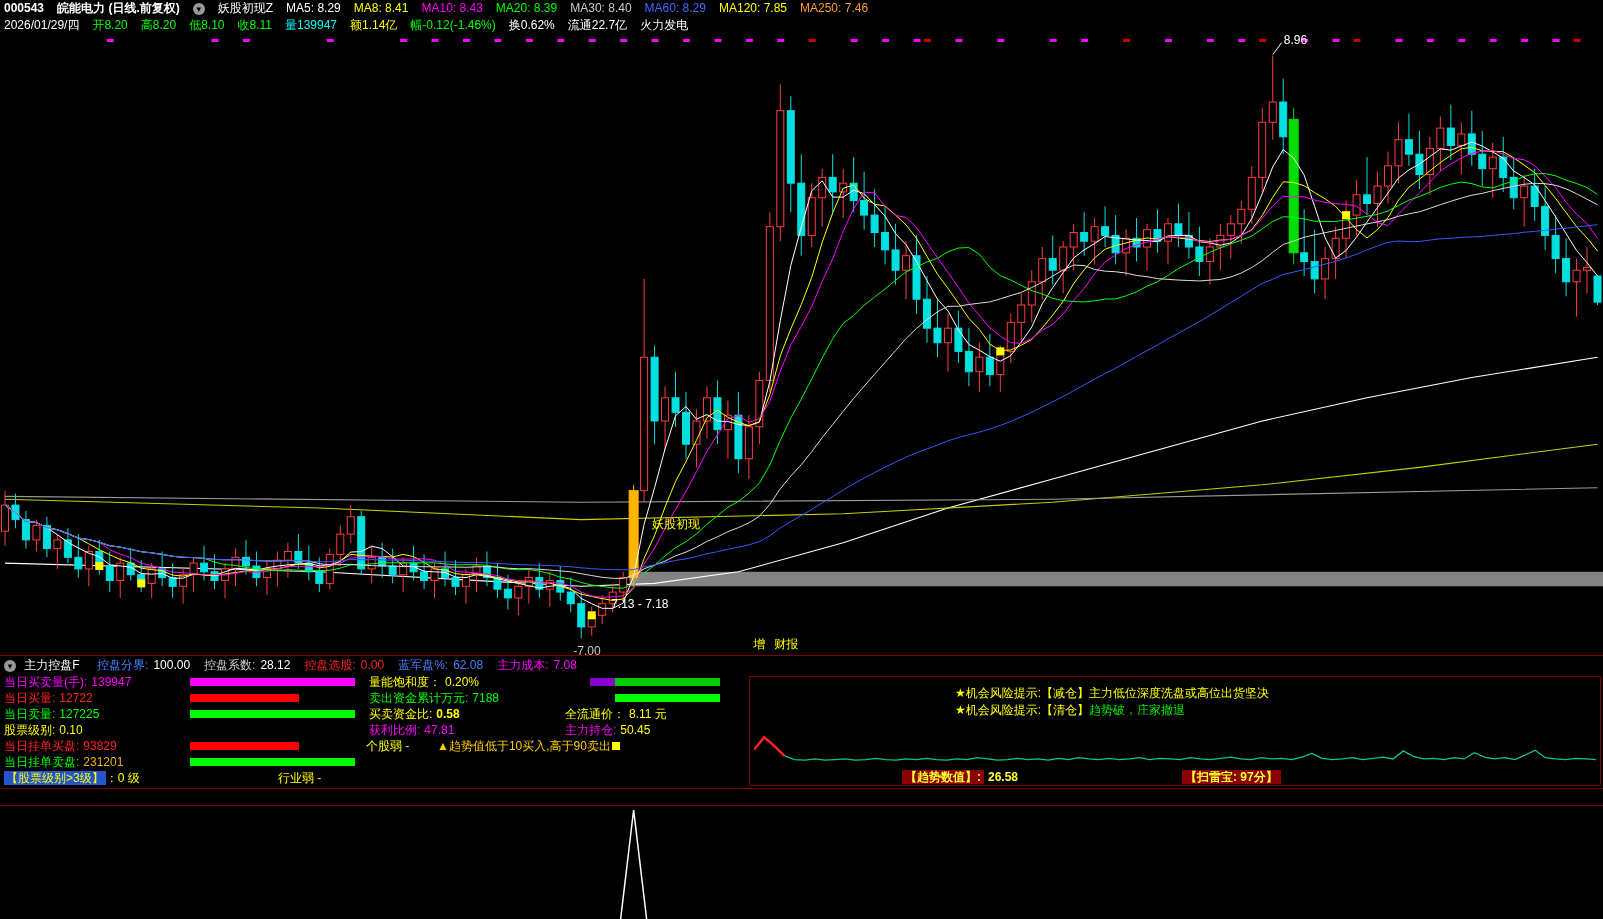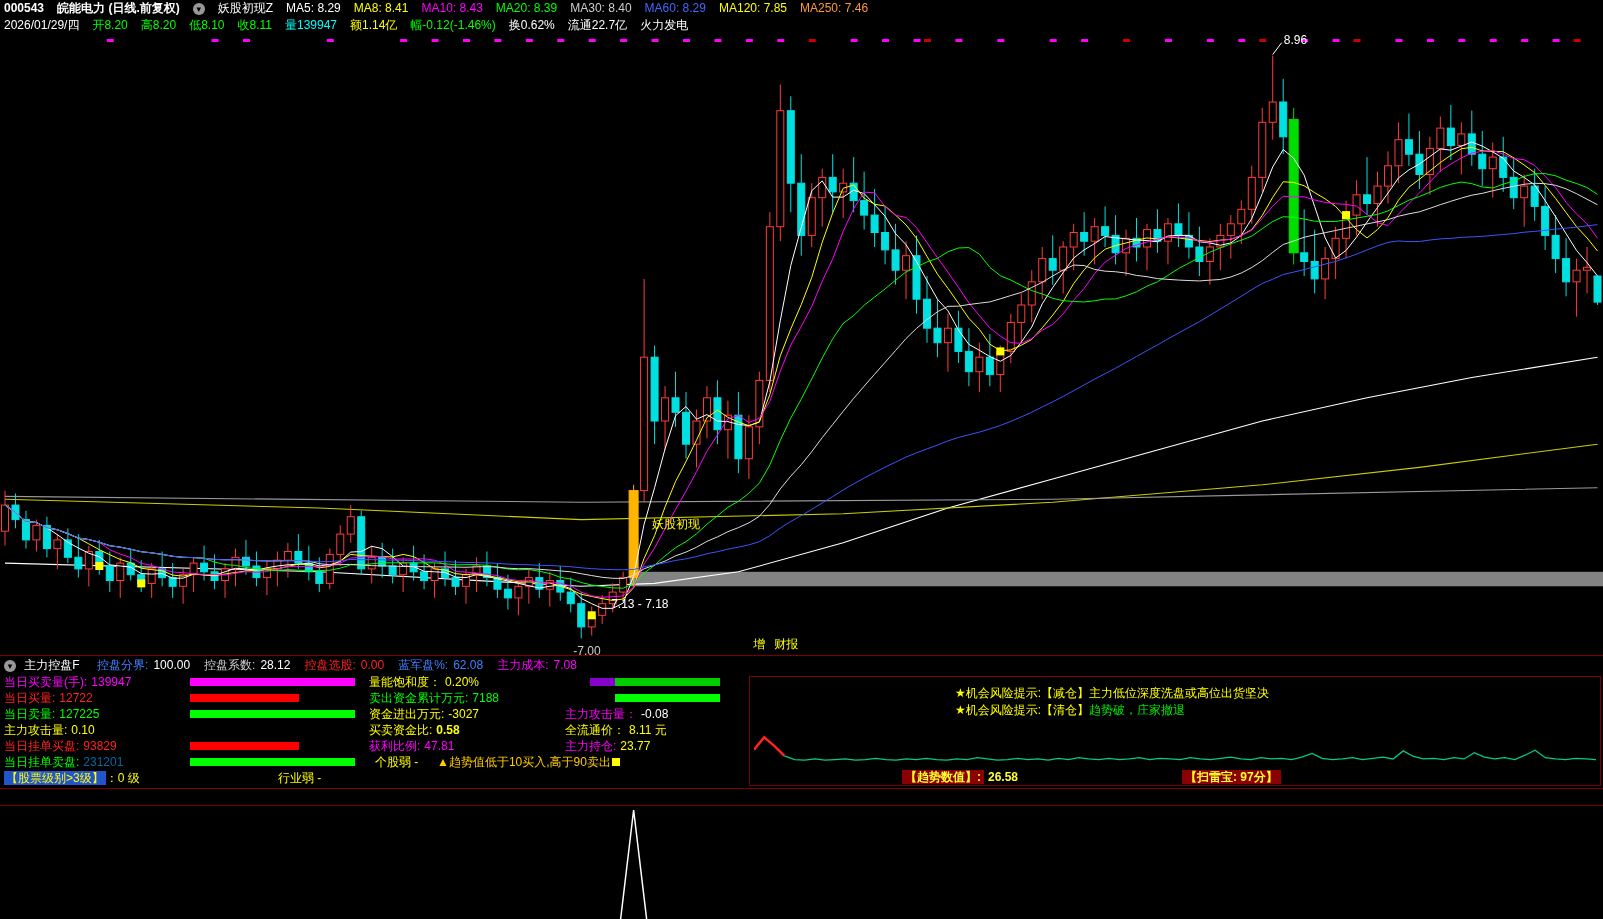--- a/index.html
+++ b/index.html
@@ -595,7 +595,6 @@
     <div class="colM" id="colM">
         <div class="prow"><span style="color: rgb(255, 255, 0);">量能饱和度：</span><span style="color: rgb(255, 255, 0); margin-left: 4px;">0.20%</span><div class="bar" style="left: 225px; width: 25px; background: rgb(136, 0, 204);"></div><div class="bar" style="left: 250px; width: 105px; background: rgb(0, 204, 0);"></div></div>
         <div class="prow"><span style="color: rgb(0, 255, 0);">卖出资金累计万元:</span><span style="color: rgb(0, 255, 0); margin-left: 4px;">7188</span><div class="bar" style="left: 250px; width: 105px; background: rgb(0, 255, 0);"></div></div>
-        <div class="prow"><span style="color: rgb(255, 255, 0);">资金进出万元:</span><span style="color: rgb(255, 255, 0); margin-left: 4px;">-3027</span><span class="midright" style="left: 200px;"><span style="color: rgb(255, 0, 255);">主力攻击量：</span><span style="color: rgb(255, 255, 255); margin-left: 4px;">-0.08</span></span></div>
         <div class="prow"><span style="color: rgb(255, 255, 0);">买卖资金比:</span><span style="color: rgb(255, 255, 0); margin-left: 4px; font-weight: bold;">0.58</span><span class="midright" style="left: 200px;"><span style="color: rgb(255, 255, 0);">全流通价：</span><span style="color: rgb(255, 255, 0); margin-left: 4px;">8.11 元</span></span></div>
         <div class="prow"><span style="color: rgb(255, 0, 255);">获利比例:</span><span style="color: rgb(255, 0, 255); margin-left: 4px;">47.81</span><span class="midright" style="left: 200px;"><span style="color: rgb(255, 0, 255);">主力持仓:</span><span style="color: rgb(255, 255, 0); margin-left: 4px;">23.77</span></span></div>
         <div class="prow">

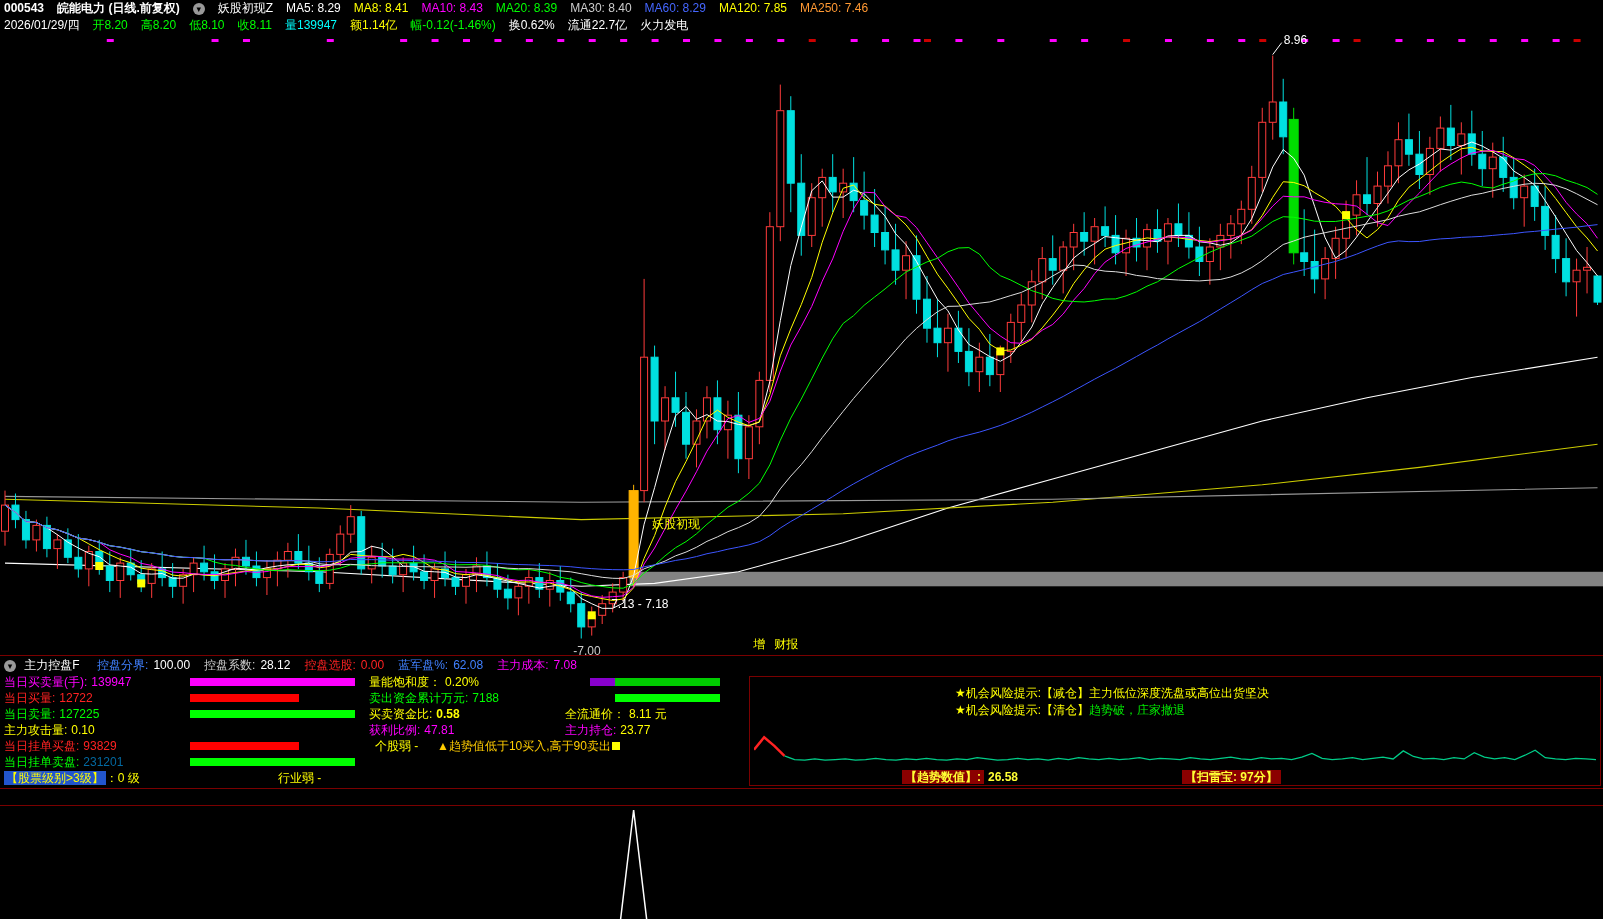--- a/index.html
+++ b/index.html
@@ -587,7 +587,7 @@
         <div class="prow"><span style="color: rgb(255, 0, 255);">当日买卖量(手):</span><span style="color: rgb(255, 0, 255); margin-left: 4px;">139947</span><div class="bar" style="left: 190px; width: 165px; background: rgb(255, 0, 255);"></div></div>
         <div class="prow"><span style="color: rgb(255, 34, 34);">当日买量:</span><span style="color: rgb(255, 34, 34); margin-left: 4px;">12722</span><div class="bar" style="left: 190px; width: 108.9px; background: rgb(255, 0, 0);"></div></div>
         <div class="prow"><span style="color: rgb(0, 255, 0);">当日卖量:</span><span style="color: rgb(0, 255, 0); margin-left: 4px;">127225</span><div class="bar" style="left: 190px; width: 165px; background: rgb(0, 255, 0);"></div></div>
-        <div class="prow"><span style="color: rgb(255, 255, 0);">主力攻击量:</span><span style="color: rgb(255, 255, 0); margin-left: 4px;">0.10</span></div>
+        <div class="prow"><span style="color: rgb(255, 255, 0);">股票级别:</span><span style="color: rgb(255, 255, 0); margin-left: 4px;">0.10</span></div>
         <div class="prow"><span style="color: rgb(255, 34, 34);">当日挂单买盘:</span><span style="color: rgb(255, 34, 34); margin-left: 4px;">93829</span><div class="bar" style="left: 190px; width: 108.9px; background: rgb(255, 0, 0);"></div></div>
         <div class="prow"><span style="color: rgb(0, 255, 0);">当日挂单卖盘:</span><span style="color: #0369a1; margin-left: 4px;">231201</span><div class="bar" style="left: 190px; width: 165px; background: rgb(0, 255, 0);"></div></div>
         <div class="prow"><span class="chipblue">【股票级别&gt;3级】</span><span class="yellow">：0 级</span><span class="yellow" style="position: absolute; left: 278px;">行业弱 -</span></div>

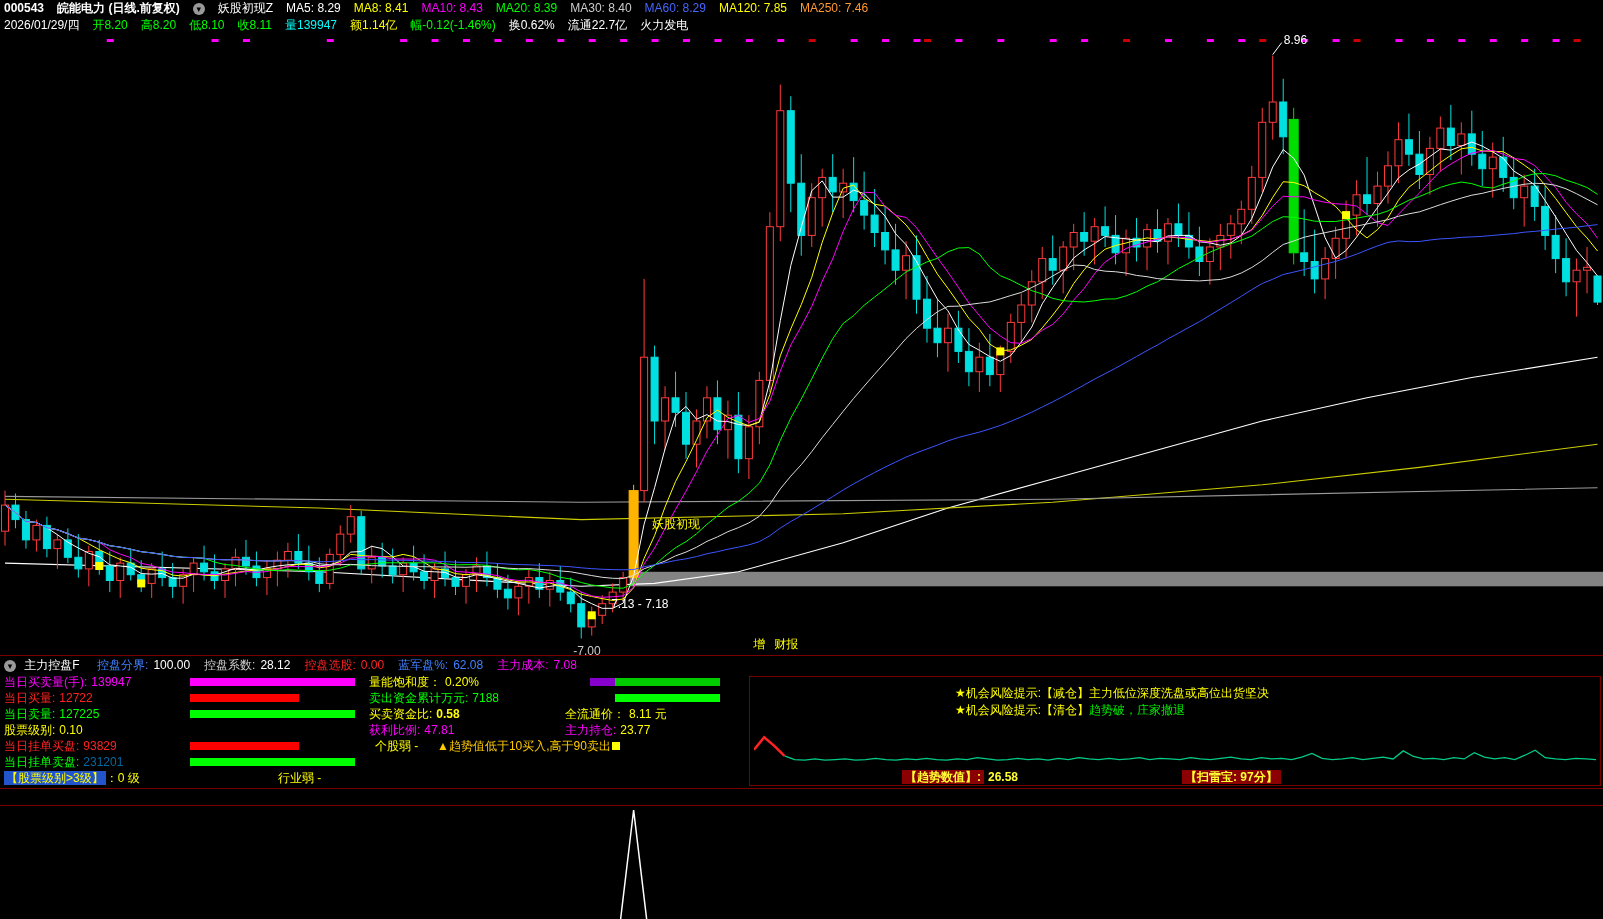--- a/index.html
+++ b/index.html
@@ -596,7 +596,7 @@
         <div class="prow"><span style="color: rgb(255, 255, 0);">量能饱和度：</span><span style="color: rgb(255, 255, 0); margin-left: 4px;">0.20%</span><div class="bar" style="left: 225px; width: 25px; background: rgb(136, 0, 204);"></div><div class="bar" style="left: 250px; width: 105px; background: rgb(0, 204, 0);"></div></div>
         <div class="prow"><span style="color: rgb(0, 255, 0);">卖出资金累计万元:</span><span style="color: rgb(0, 255, 0); margin-left: 4px;">7188</span><div class="bar" style="left: 250px; width: 105px; background: rgb(0, 255, 0);"></div></div>
         <div class="prow"><span style="color: rgb(255, 255, 0);">买卖资金比:</span><span style="color: rgb(255, 255, 0); margin-left: 4px; font-weight: bold;">0.58</span><span class="midright" style="left: 200px;"><span style="color: rgb(255, 255, 0);">全流通价：</span><span style="color: rgb(255, 255, 0); margin-left: 4px;">8.11 元</span></span></div>
-        <div class="prow"><span style="color: rgb(255, 0, 255);">获利比例:</span><span style="color: rgb(255, 0, 255); margin-left: 4px;">47.81</span><span class="midright" style="left: 200px;"><span style="color: rgb(255, 0, 255);">主力持仓:</span><span style="color: rgb(255, 255, 0); margin-left: 4px;">23.77</span></span></div>
+        <div class="prow"><span style="color: rgb(255, 0, 255);">获利比例:</span><span style="color: rgb(255, 0, 255); margin-left: 4px;">47.81</span><span class="midright" style="left: 200px;"><span style="color: rgb(255, 0, 255);">主力持仓:</span><span style="color: rgb(255, 255, 0); margin-left: 4px;">50.45</span></span></div>
         <div class="prow">
           <span class="yellow" style="position: absolute; left: 10px;">个股弱 -</span>
           <span style="position: absolute; left: 72px; color: rgb(255, 204, 0);">▲趋势值低于10买入,高于90卖出</span>

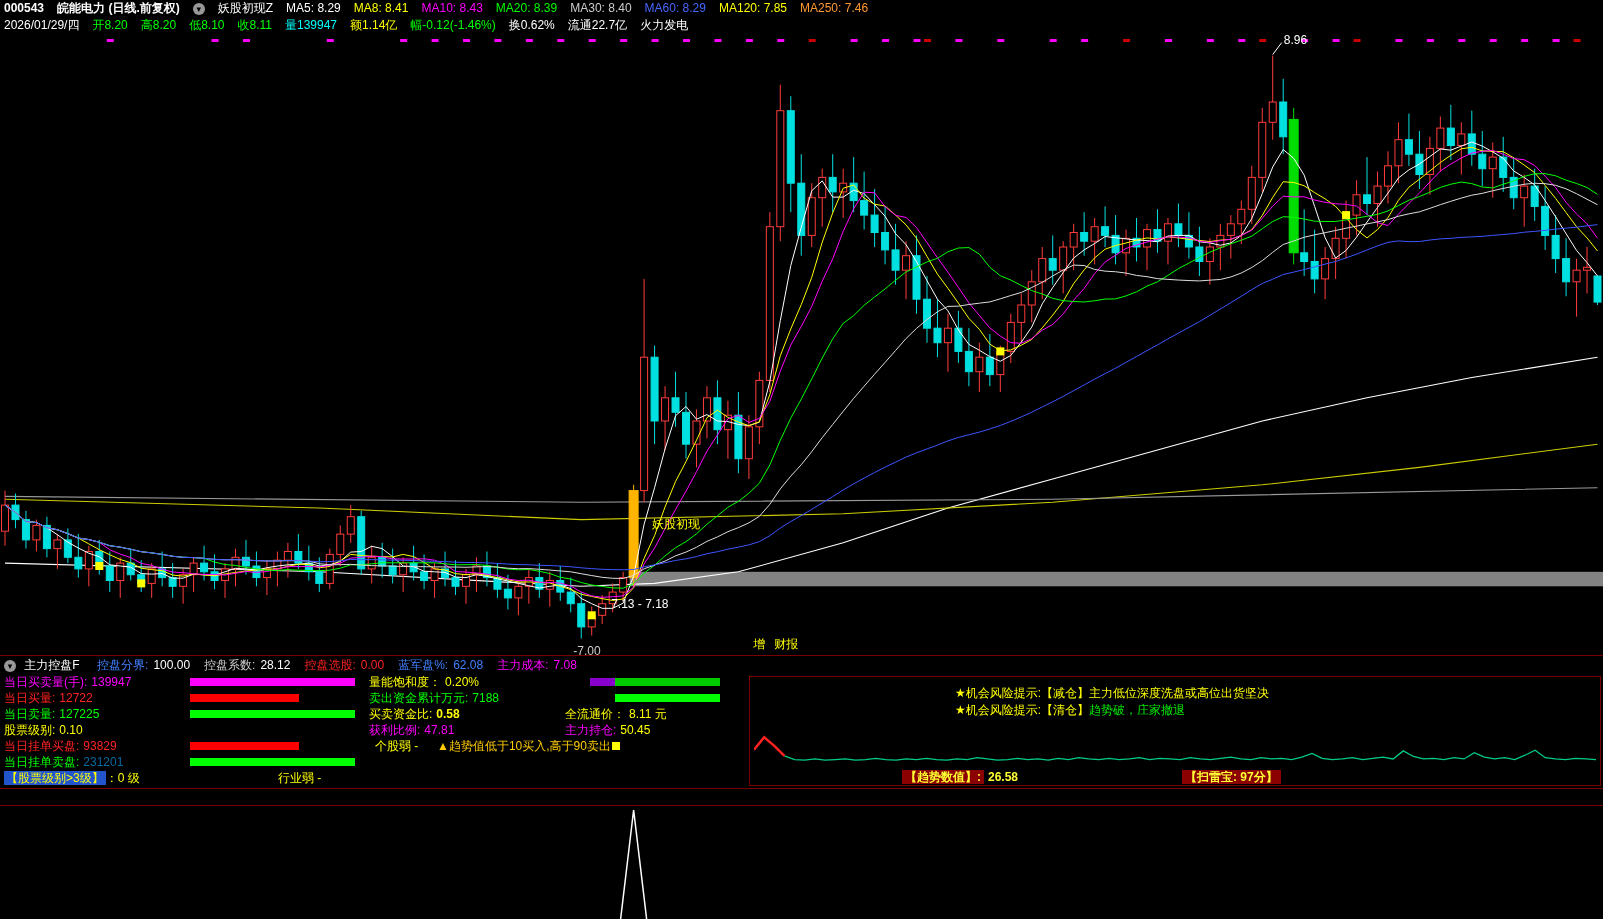--- a/index.html
+++ b/index.html
@@ -598,7 +598,7 @@
         <div class="prow"><span style="color: rgb(255, 255, 0);">买卖资金比:</span><span style="color: rgb(255, 255, 0); margin-left: 4px; font-weight: bold;">0.58</span><span class="midright" style="left: 200px;"><span style="color: rgb(255, 255, 0);">全流通价：</span><span style="color: rgb(255, 255, 0); margin-left: 4px;">8.11 元</span></span></div>
         <div class="prow"><span style="color: rgb(255, 0, 255);">获利比例:</span><span style="color: rgb(255, 0, 255); margin-left: 4px;">47.81</span><span class="midright" style="left: 200px;"><span style="color: rgb(255, 0, 255);">主力持仓:</span><span style="color: rgb(255, 255, 0); margin-left: 4px;">50.45</span></span></div>
         <div class="prow">
-          <span class="yellow" style="position: absolute; left: 10px;">个股弱 -</span>
+          <span class="yellow" style="position: absolute; left: 1px;">个股弱 -</span>
           <span style="position: absolute; left: 72px; color: rgb(255, 204, 0);">▲趋势值低于10买入,高于90卖出</span>
           <span class="sq" style="left: 247px;"></span>
         </div>

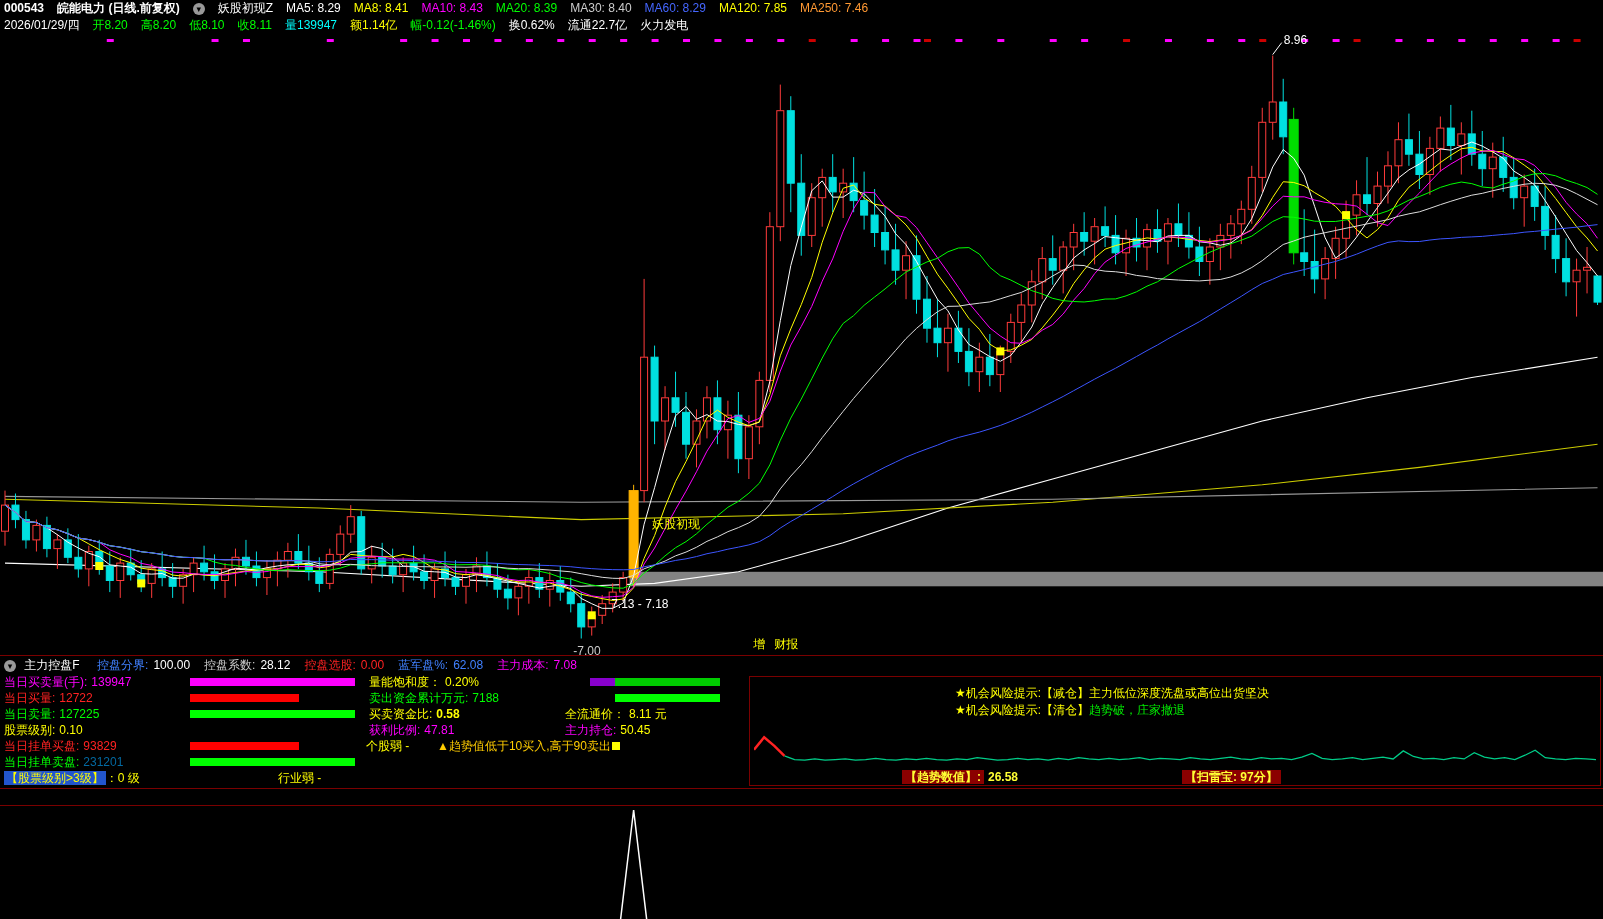--- a/index.html
+++ b/index.html
@@ -589,7 +589,7 @@
         <div class="prow"><span style="color: rgb(0, 255, 0);">当日卖量:</span><span style="color: rgb(0, 255, 0); margin-left: 4px;">127225</span><div class="bar" style="left: 190px; width: 165px; background: rgb(0, 255, 0);"></div></div>
         <div class="prow"><span style="color: rgb(255, 255, 0);">股票级别:</span><span style="color: rgb(255, 255, 0); margin-left: 4px;">0.10</span></div>
         <div class="prow"><span style="color: rgb(255, 34, 34);">当日挂单买盘:</span><span style="color: rgb(255, 34, 34); margin-left: 4px;">93829</span><div class="bar" style="left: 190px; width: 108.9px; background: rgb(255, 0, 0);"></div></div>
-        <div class="prow"><span style="color: rgb(0, 255, 0);">当日挂单卖盘:</span><span style="color: #0369a1; margin-left: 4px;">231201</span><div class="bar" style="left: 190px; width: 165px; background: rgb(0, 255, 0);"></div></div>
+        <div class="prow"><span style="color: rgb(0, 255, 0);">当日挂单卖盘:</span><span style="color: #eab308; margin-left: 4px;">231201</span><div class="bar" style="left: 190px; width: 165px; background: rgb(0, 255, 0);"></div></div>
         <div class="prow"><span class="chipblue">【股票级别&gt;3级】</span><span class="yellow">：0 级</span><span class="yellow" style="position: absolute; left: 278px;">行业弱 -</span></div>
       </div>
     <div class="colM" id="colM">

